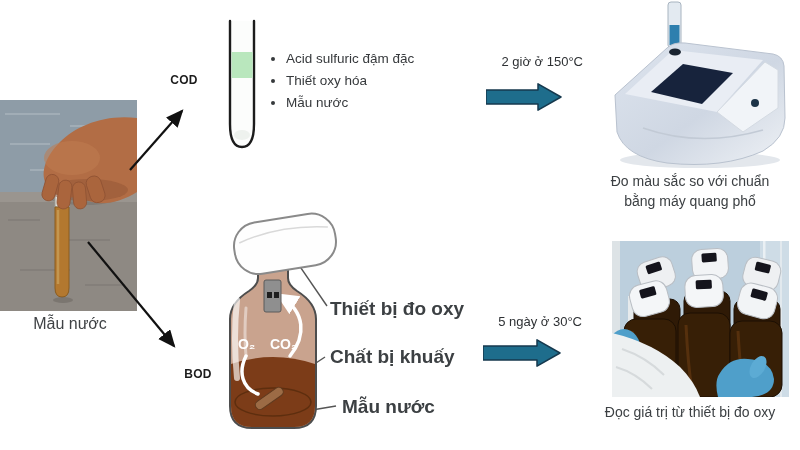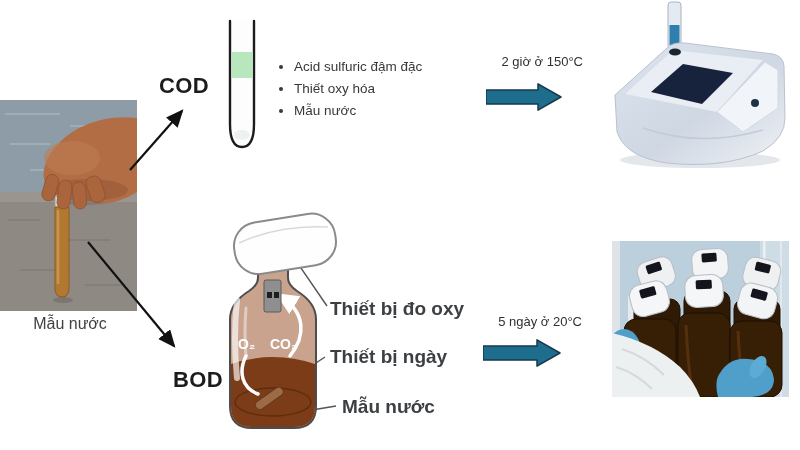--- a/index.html
+++ b/index.html
@@ -10,7 +10,7 @@
   .abs{position:absolute;}
   .flow-label{font-size:22px;font-weight:700;color:#1c1c1c;text-align:center;letter-spacing:.3px;}
   .sample-caption{font-size:16px;color:#3f4245;text-align:center;}
-  .reagent-list{margin:8px;padding:0 0 0 18px;list-style:disc;}
+  .reagent-list{margin:0;padding:0 0 0 18px;list-style:disc;}
   .reagent-list li{font-size:13.5px;color:#36393c;margin:0 0 7px 0;line-height:15px;}
   .proc-label{font-size:13px;color:#2e3134;text-align:right;}
   .result-caption{font-size:14px;color:#3c4043;text-align:center;line-height:1.45;white-space:pre-line;}

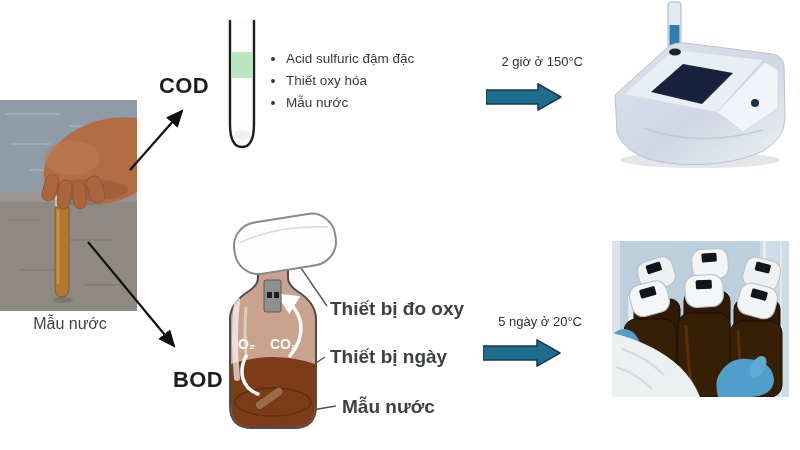--- a/index.html
+++ b/index.html
@@ -8,7 +8,7 @@
     font-family:"Liberation Sans", sans-serif;color:#3c4043;
   }
   .abs{position:absolute;}
-  .flow-label{font-size:22px;font-weight:700;color:#1c1c1c;text-align:center;letter-spacing:.3px;}
+  .flow-label{font-size:12px;font-weight:700;color:#1c1c1c;text-align:center;letter-spacing:.3px;}
   .sample-caption{font-size:16px;color:#3f4245;text-align:center;}
   .reagent-list{margin:0;padding:0 0 0 18px;list-style:disc;}
   .reagent-list li{font-size:13.5px;color:#36393c;margin:0 0 7px 0;line-height:15px;}

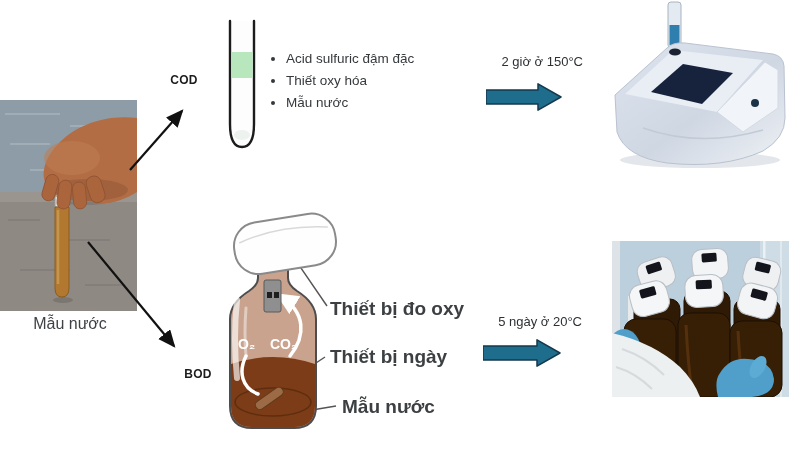--- a/index.html
+++ b/index.html
@@ -103,6 +103,8 @@
     <path d="M38,128 Q95,148 158,130" stroke="#c2cad5" stroke-width="1.5" fill="none"></path>
   </svg>
 
+  <div class="abs result-caption" style="left:583px;top:171px;width:214px">Đo màu sắc so với chuẩn
+bằng máy quang phổ</div>
 
   <svg class="abs" style="left:222px;top:206px" width="124" height="232" viewBox="0 0 124 232">
     <defs>

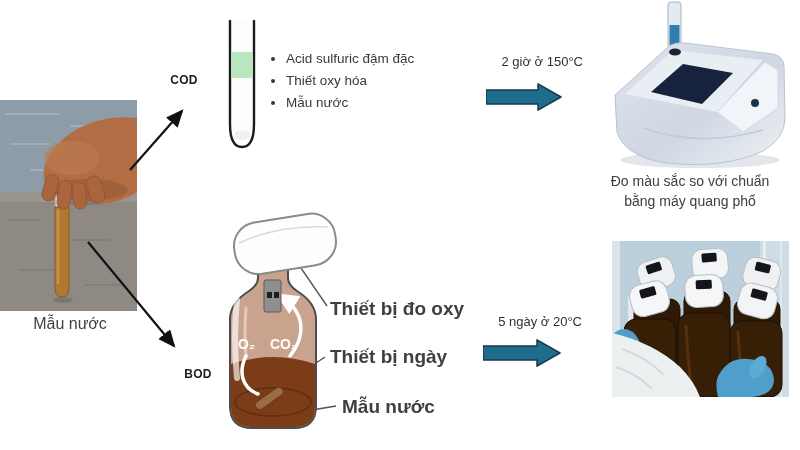--- a/index.html
+++ b/index.html
@@ -142,7 +142,7 @@
   <div class="abs part-label" style="left:330px;top:346px">Thiết bị ngày</div>
   <div class="abs part-label" style="left:342px;top:396px">Mẫu nước</div>
 
-  <div class="abs proc-label" style="left:452px;top:314px;width:130px">5 ngày ở 20°C</div>
+  <div class="abs proc-label" style="left:452px;top:314px;width:130px">5 ngày ở 30°C</div>
   <svg class="abs" style="left:483px;top:339px" width="78" height="28" viewBox="0 0 78 28">
     <polygon points="0,7 54,7 54,0.8 77,14 54,27.2 54,21 0,21" fill="#1e6d8c" stroke="#16394e" stroke-width="1.5" stroke-linejoin="round"></polygon>
   </svg>

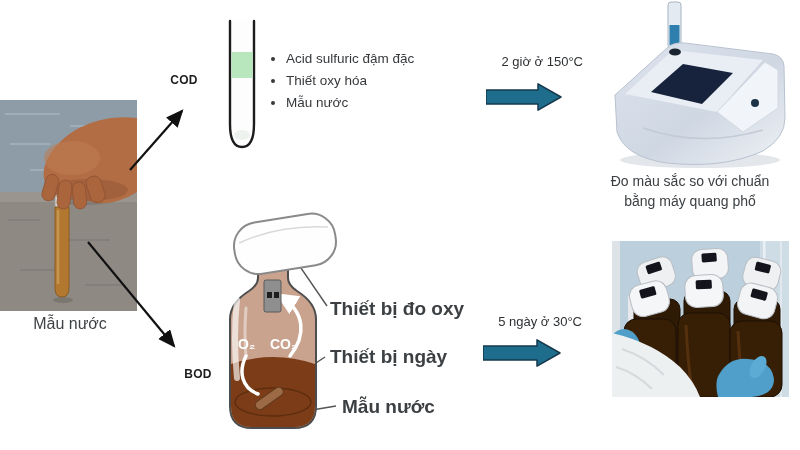--- a/index.html
+++ b/index.html
@@ -139,7 +139,7 @@
   </svg>
 
   <div class="abs part-label" style="left:330px;top:298px">Thiết bị đo oxy</div>
-  <div class="abs part-label" style="left:330px;top:346px">Thiết bị ngày</div>
+  <div class="abs part-label" style="left:330px;top:346px">Chất bị khuấy</div>
   <div class="abs part-label" style="left:342px;top:396px">Mẫu nước</div>
 
   <div class="abs proc-label" style="left:452px;top:314px;width:130px">5 ngày ở 30°C</div>

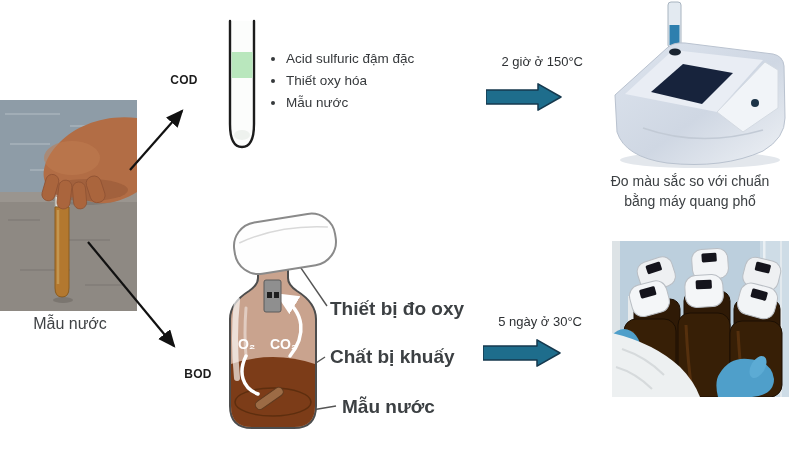--- a/index.html
+++ b/index.html
@@ -202,6 +202,7 @@
     <path d="M10,108 Q34,116 52,134 M4,126 Q24,132 40,148" stroke="#d6dadc" stroke-width="2" fill="none"></path>
   </svg>
 
+  <div class="abs result-caption" style="left:583px;top:402px;width:214px">Đọc giá trị từ thiết bị đo oxy</div>
 
 </div>
 

